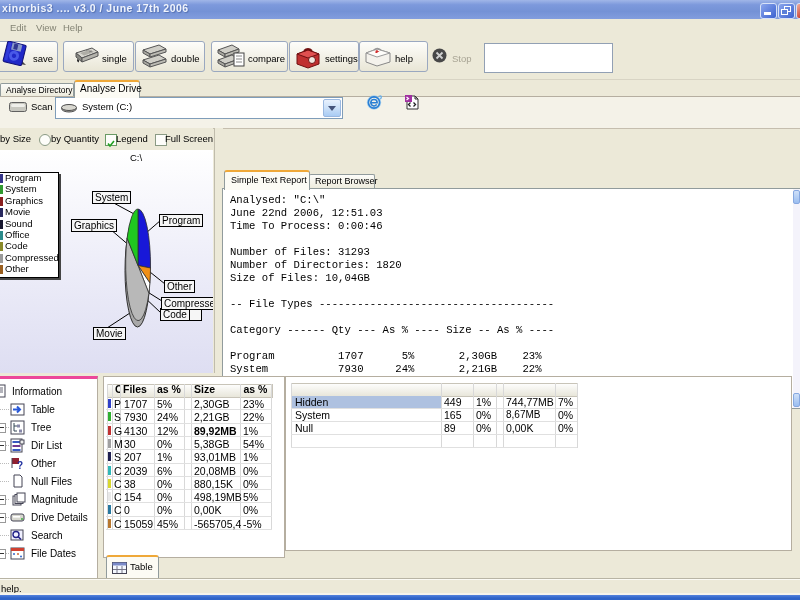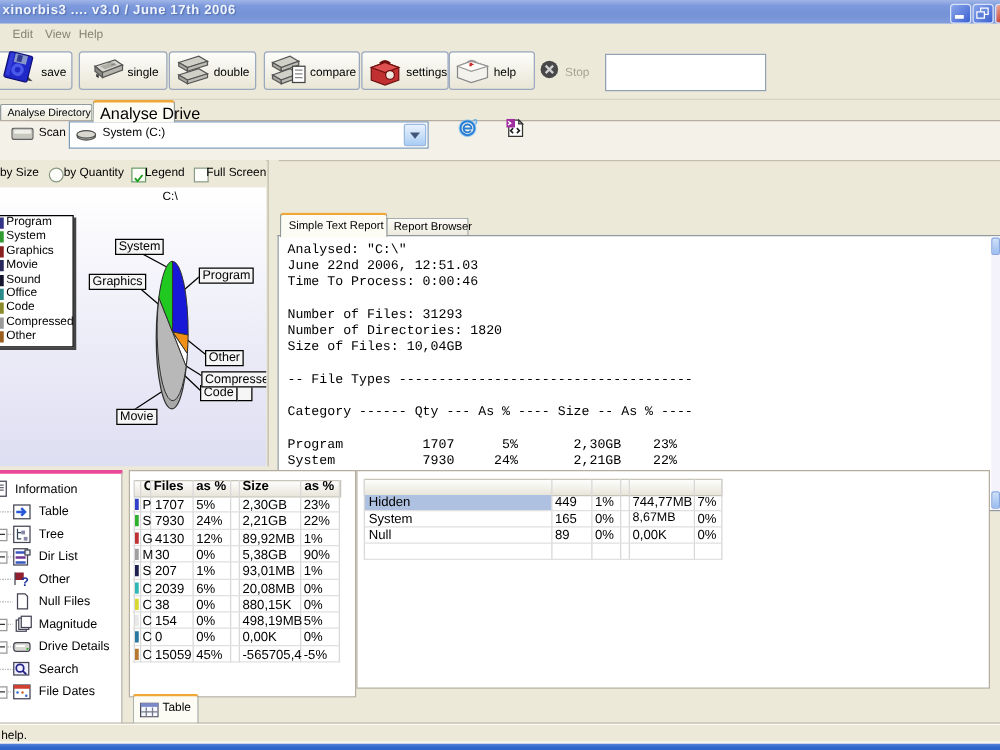--- a/index.html
+++ b/index.html
@@ -124,7 +124,7 @@
     <div class="txt" style="left:5px;top:1px;font-size:8.5px;">Analyse Directory</div>
   </div>
   <div class="abs" style="left:74px;top:0px;width:64px;height:16px;background:#fcfbf4;border:1px solid #919b9c;border-bottom:none;border-top:2px solid #efa838;border-radius:3px 3px 0 0;z-index:2;">
-    <div class="txt" style="left:5px;top:1px;font-size:13px;">Analyse Drive</div>
+    <div class="txt" style="left:5px;top:1px;font-size:10px;">Analyse Drive</div>
   </div>
   <div class="abs" style="left:0;top:16px;width:800px;height:31px;background:#f4f2e8;border-top:1px solid #b5aea0;border-bottom:1px solid #c5beae;"></div>
   <svg class="abs" style="left:9px;top:22px;" width="18" height="10" viewBox="0 0 18 10">

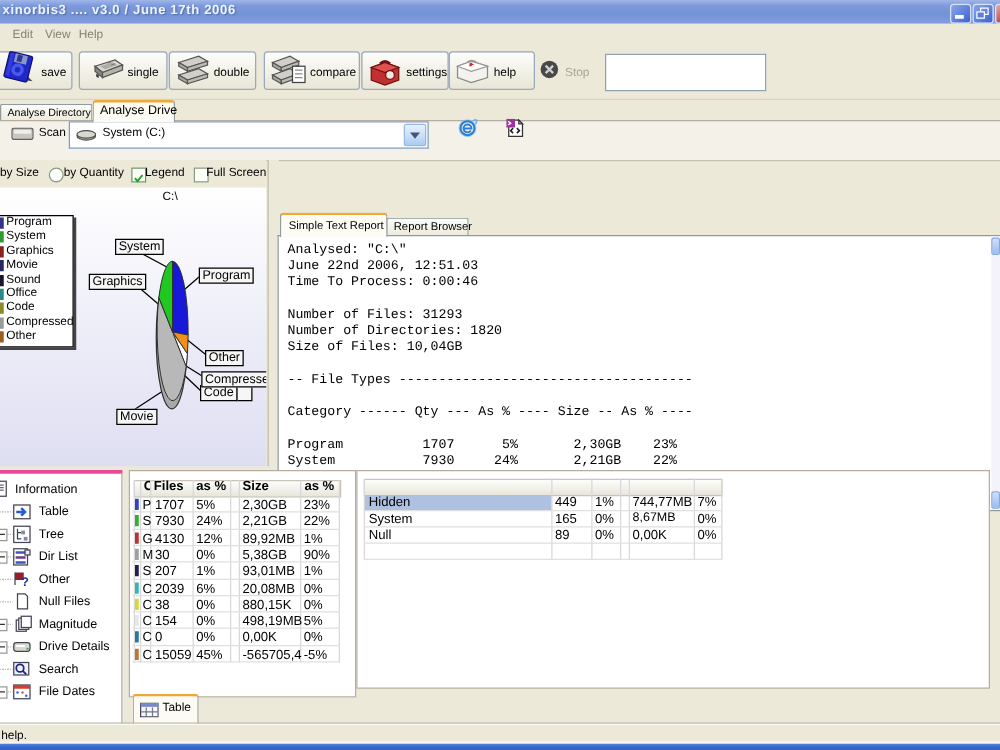--- a/index.html
+++ b/index.html
@@ -428,7 +428,7 @@
       <div style="position:absolute;left:10px;top:47.6px;width:8px;overflow:hidden;font-size:10.5px;">G</div>
       <div style="position:absolute;left:20px;top:47.6px;font-size:10.5px;">4130</div>
       <div style="position:absolute;left:53px;top:47.6px;font-size:10.5px;">12%</div>
-      <div style="position:absolute;left:90px;top:47.6px;font-size:10.5px;white-space:nowrap;">89,92MB</div>
+      <div style="position:absolute;left:90px;top:47.6px;font-size:10.5px;white-space:nowrap;font-weight:bold;">89,92MB</div>
       <div style="position:absolute;left:139px;top:47.6px;font-size:10.5px;">1%</div>
       <div style="position:absolute;left:2px;top:72.2px;width:166px;height:1px;background:#e0e0e0;"></div>
       <div style="position:absolute;left:4px;top:61.900000000000006px;width:3px;height:9px;background:#a0a0a0;"></div>

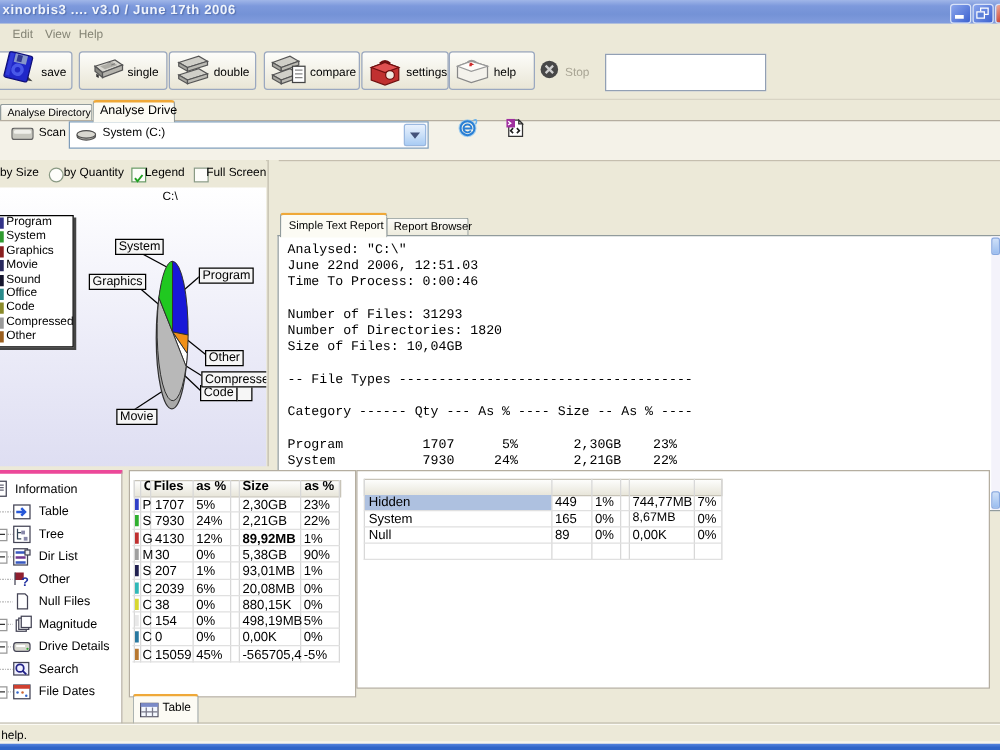--- a/index.html
+++ b/index.html
@@ -436,7 +436,7 @@
       <div style="position:absolute;left:20px;top:60.900000000000006px;font-size:10.5px;">30</div>
       <div style="position:absolute;left:53px;top:60.900000000000006px;font-size:10.5px;">0%</div>
       <div style="position:absolute;left:90px;top:60.900000000000006px;font-size:10.5px;white-space:nowrap;">5,38GB</div>
-      <div style="position:absolute;left:139px;top:60.900000000000006px;font-size:10.5px;">90%</div>
+      <div style="position:absolute;left:139px;top:60.900000000000006px;font-size:10.5px;">54%</div>
       <div style="position:absolute;left:2px;top:85.5px;width:166px;height:1px;background:#e0e0e0;"></div>
       <div style="position:absolute;left:4px;top:75.2px;width:3px;height:9px;background:#202050;"></div>
       <div style="position:absolute;left:10px;top:74.2px;width:8px;overflow:hidden;font-size:10.5px;">S</div>

